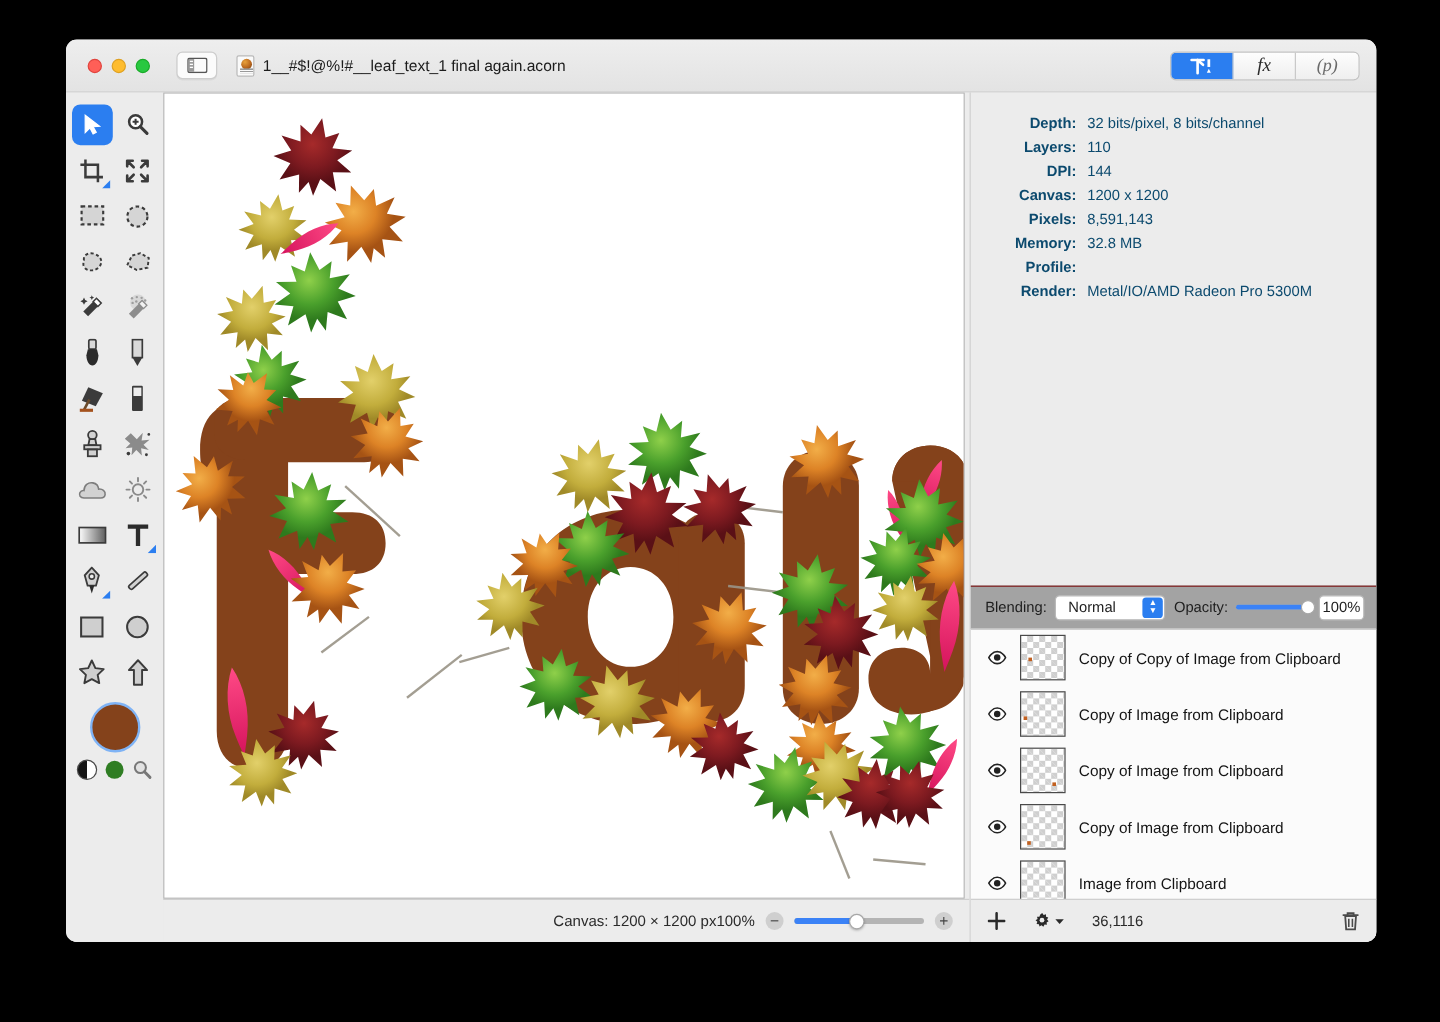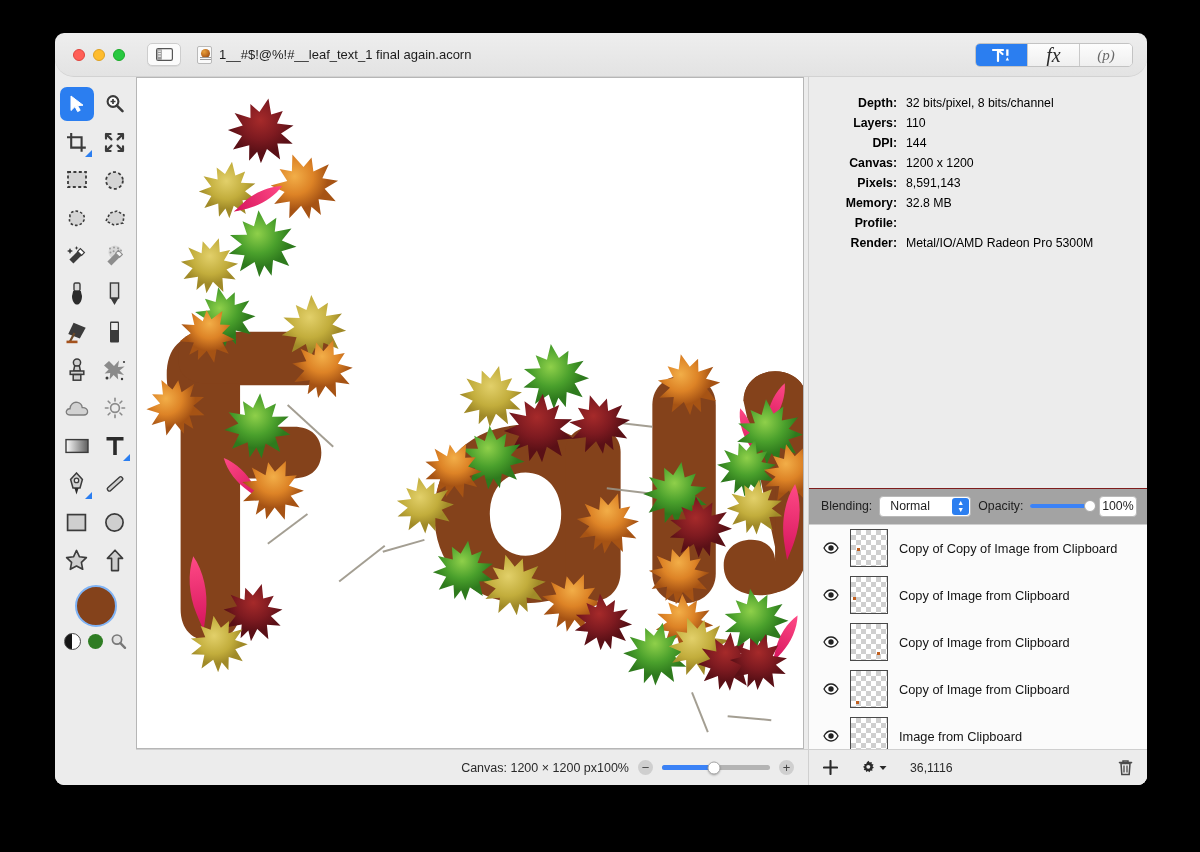--- a/index.html
+++ b/index.html
@@ -32,7 +32,6 @@
     padding: 0 12px;
     position: relative;
     flex: 0 0 44px;
-    border-radius: 19px;
   }
   .traffic { display: flex; gap: 8px; align-items: center; margin-left: 6px; }
   .dot { width: 12px; height: 12px; border-radius: 50%; display: block; }

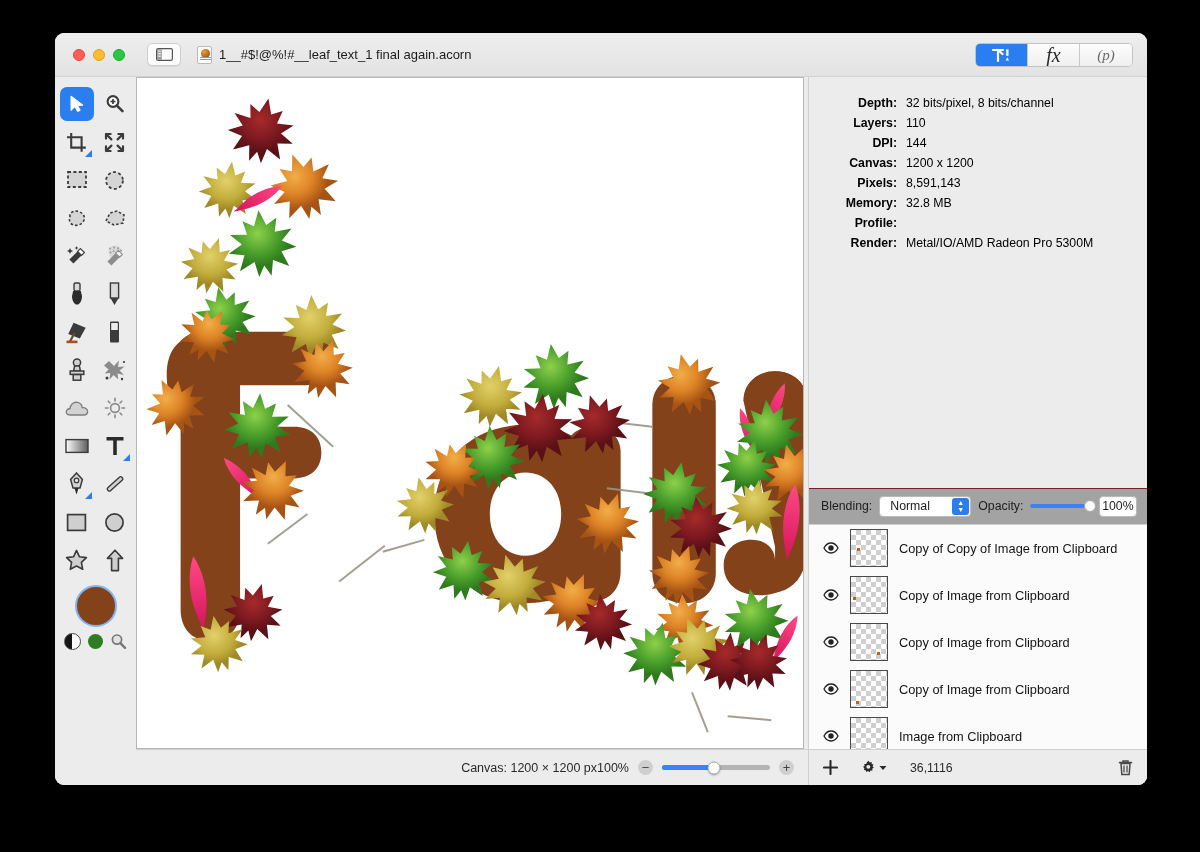--- a/index.html
+++ b/index.html
@@ -100,7 +100,7 @@
   }
   .seg:last-child { border-right: none; }
   .seg.active { background: #2b7ef0; }
-  .seg-fx { font-family: "Liberation Serif", serif; font-style: italic; font-size: 20px; text-align: right; }
+  .seg-fx { font-family: "Liberation Serif", serif; font-style: italic; font-size: 16px; text-align: right; }
   .seg-p  { font-family: "Liberation Serif", serif; font-style: italic; font-size: 15px; color: #6a6a6a; }
 
   

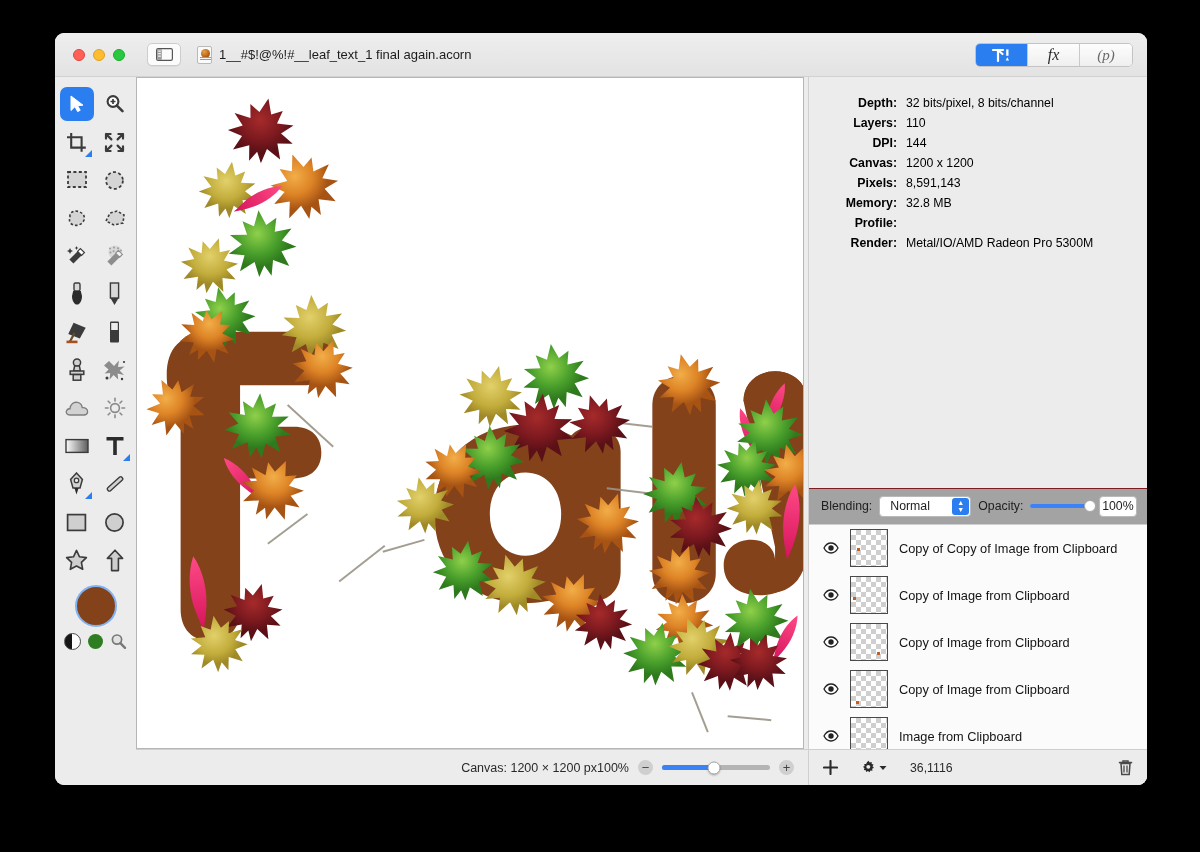--- a/index.html
+++ b/index.html
@@ -220,7 +220,7 @@
     display: flex;
     font-size: 12.3px;
     line-height: 20px;
-    color: #000000;
+    color: #0c4a6e;
   }
   .info-label {
     width: 97px;

